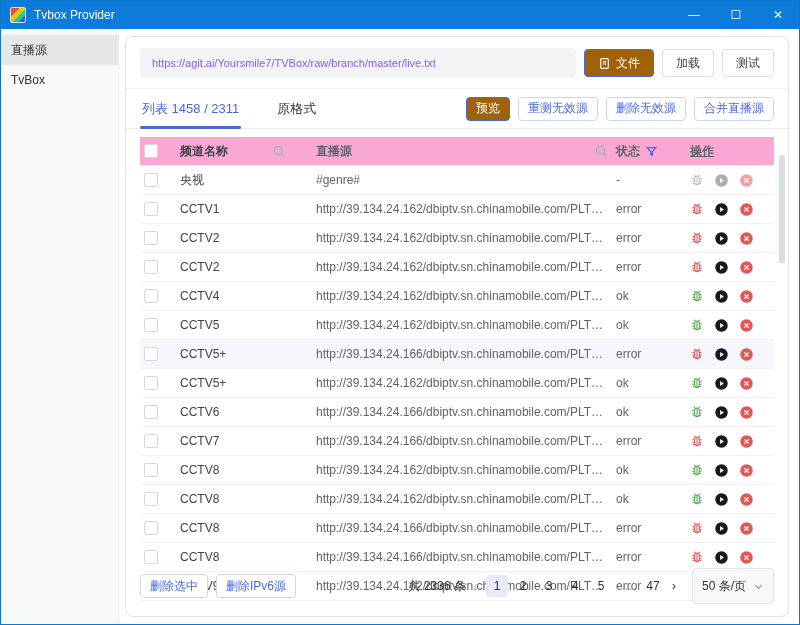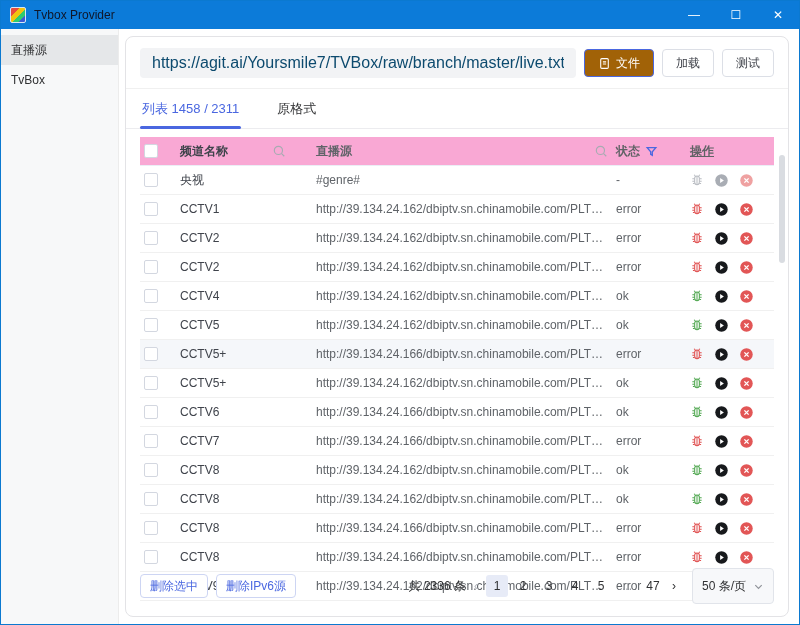--- a/index.html
+++ b/index.html
@@ -12,7 +12,7 @@
   .app-icon { width:16px; height:16px; margin:0 8px 0 9px; border-radius:2px;
     background:linear-gradient(135deg,#e74c3c 0 30%,#f1c40f 30% 55%,#2ecc71 55% 75%,#3b5bd6 75% 100%);
     border:1px solid #d8e6f5; }
-  .title-text { color:#0f172a; font-size:12px; }
+  .title-text { color:#ffffff; font-size:12px; }
   .win-controls { margin-left:auto; display:flex; height:100%; }
   .win-btn { width:42px; height:100%; color:#fff; font-size:12px; display:flex; align-items:center; justify-content:center; }
 

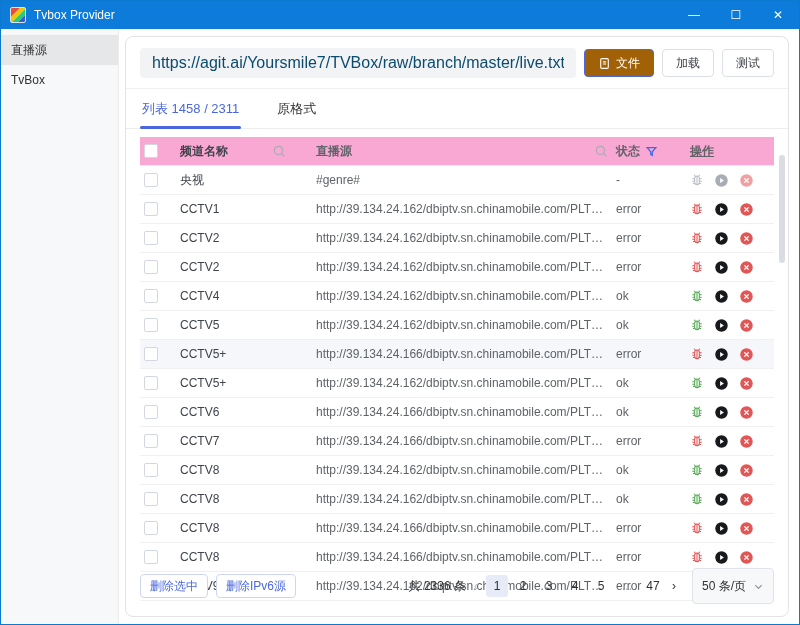--- a/index.html
+++ b/index.html
@@ -27,7 +27,7 @@
 
   
   .url-row { display:flex; align-items:center; gap:8px; padding:11px 14px 10px 14px; border-bottom:1px solid #f0f0f0; }
-  .url-input { flex:1; height:30px; background:#f2f3f5; border:none; border-radius:4px; padding:0 12px; font-size:16px; color:#0c4a6e; outline:none; min-width:0; }
+  .url-input { flex:1; height:30px; background:#f2f3f5; border:none; border-radius:4px; padding:0 12px; font-size:11px; color:#8b5cf6; outline:none; min-width:0; }
   .btn { height:28px; padding:0 13px; border-radius:4px; font-size:12px; display:inline-flex; align-items:center; gap:5px; cursor:pointer; white-space:nowrap; background:#fff; border:1px solid #dcdfe6; color:#3a3d45; }
   .btn.primary { background:#a16207; border-color:#4a67e0; color:#fff; }
   .btn.ghost-blue { color:#4a67e0; border-color:#cdd5f3; }

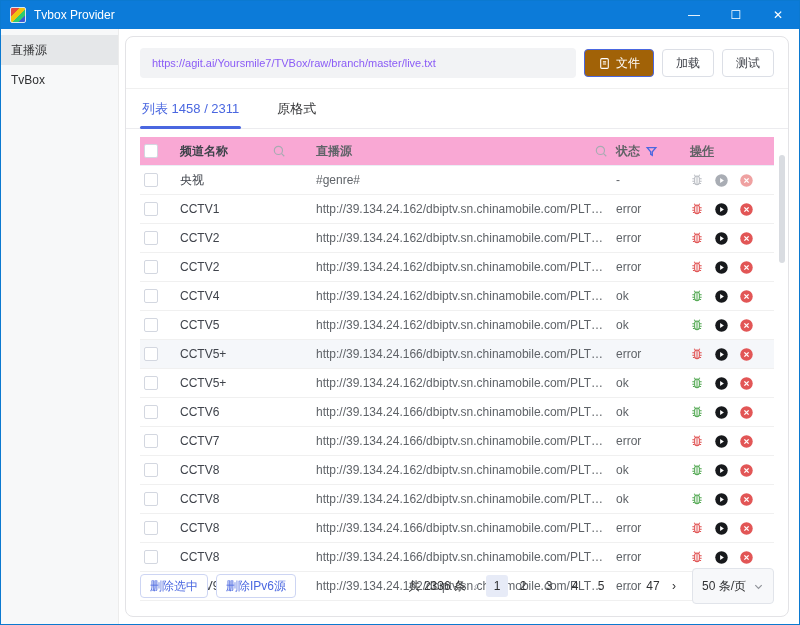--- a/index.html
+++ b/index.html
@@ -121,6 +121,12 @@
         <div class="tab-row">
           <div class="tab active">列表 1458 / 2311</div>
           <div class="tab">原格式</div>
+          <div class="tab-actions">
+            <button class="btn primary small">预览</button>
+            <button class="btn ghost-blue small">重测无效源</button>
+            <button class="btn ghost-blue small">删除无效源</button>
+            <button class="btn ghost-blue small">合并直播源</button>
+          </div>
         </div>
 
         <div class="table-wrap">

